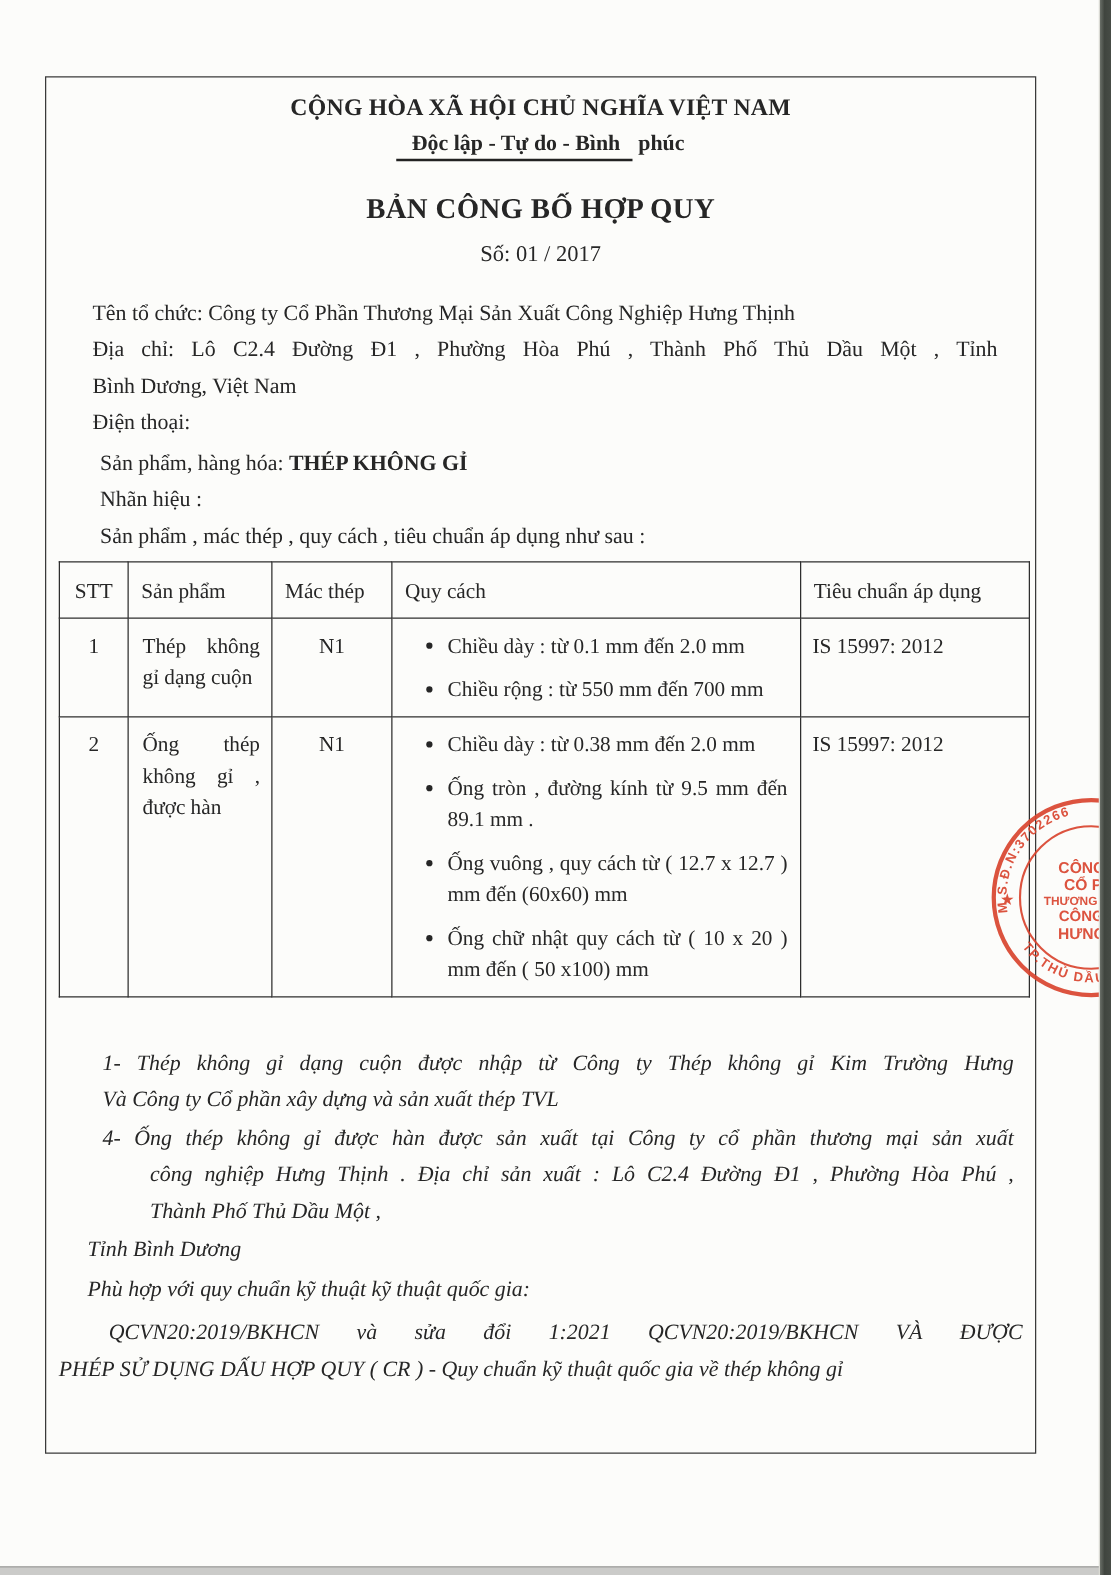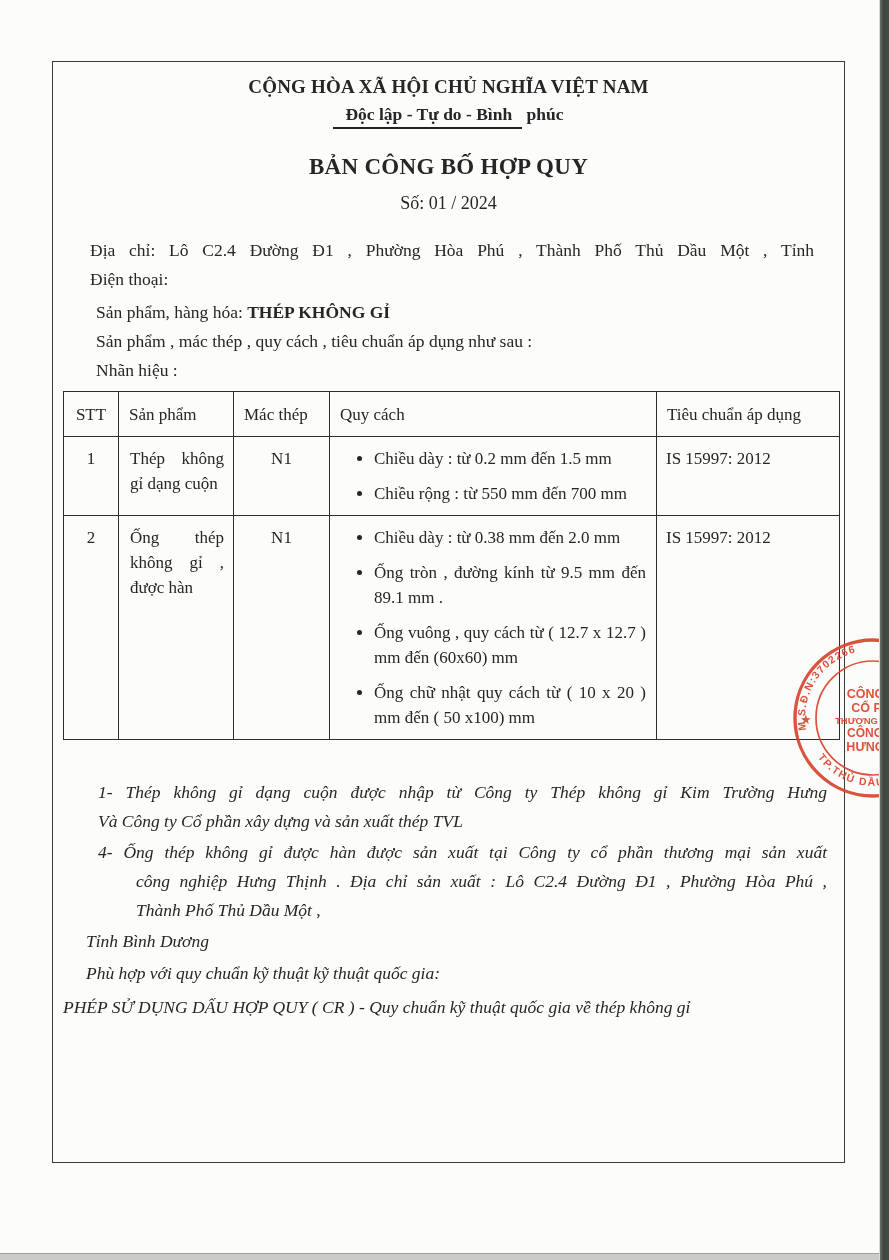--- a/index.html
+++ b/index.html
@@ -24,7 +24,7 @@
   }
   
   .sheet{
-    position:absolute;left:52px;top:61px;width:793px;height:1102px;
+    position:absolute;left:36px;top:61px;width:793px;height:1102px;
     border:1.6px solid #3a3a3a;
     box-sizing:border-box;
   }

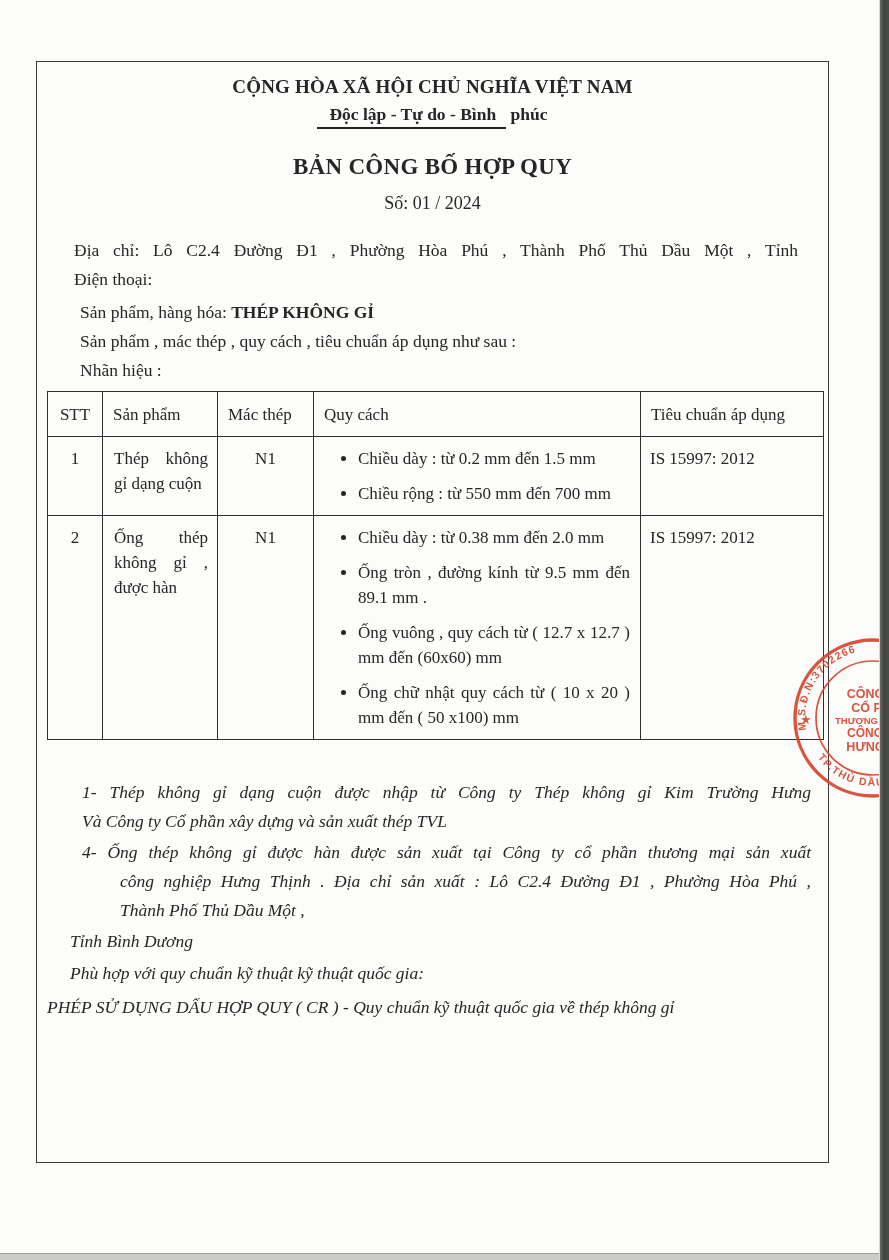--- a/index.html
+++ b/index.html
@@ -85,7 +85,7 @@
     <p class="national-title">CỘNG HÒA XÃ HỘI CHỦ NGHĨA VIỆT NAM</p>
     <p class="motto"><span class="ul">Độc lập - Tự do - Bình</span><span> phúc</span></p>
     <p class="doc-title">BẢN CÔNG BỐ HỢP QUY</p>
-    <p class="doc-number">Số: 01 / 2024</p>
+    <p class="doc-number">Số: 01 / 2017</p>
   </div>
 
   <div class="info">

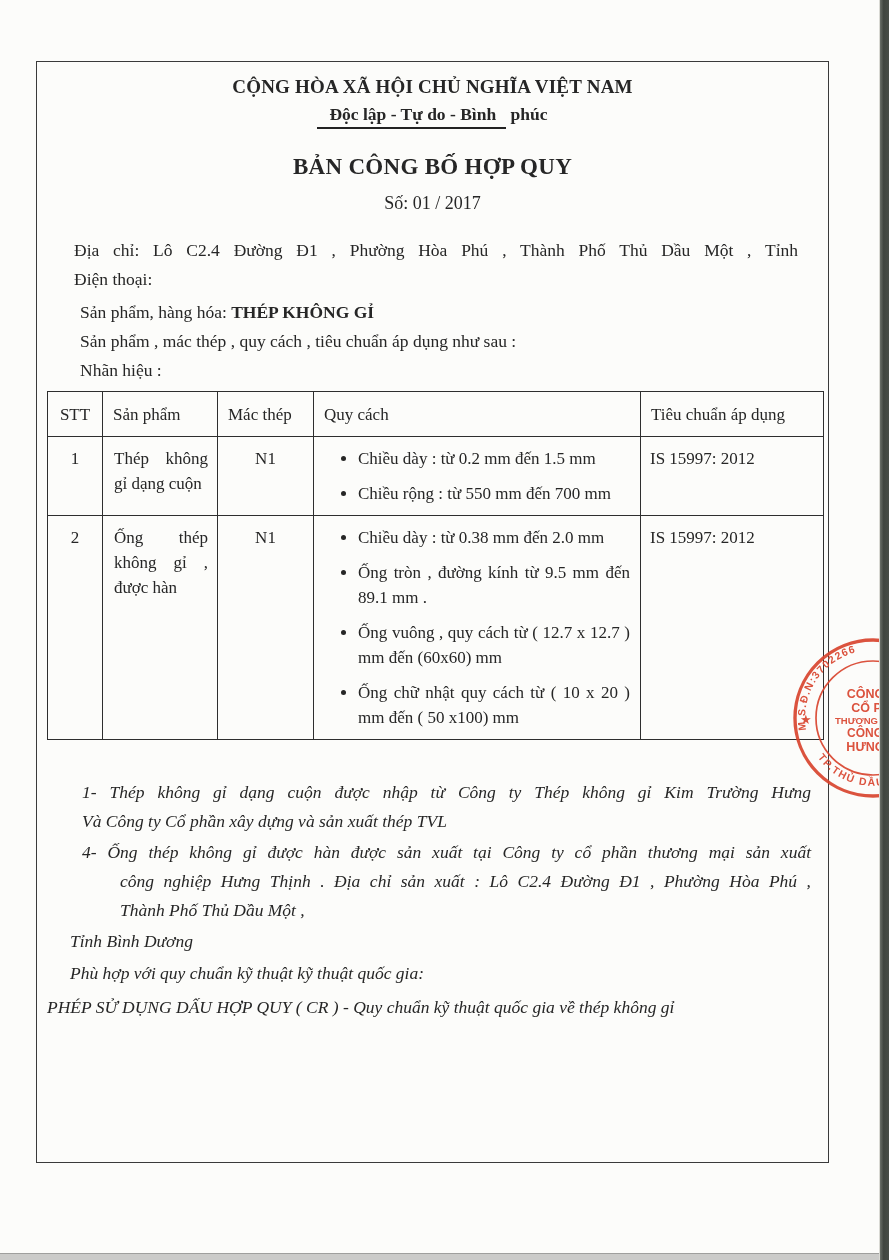--- a/index.html
+++ b/index.html
@@ -89,6 +89,7 @@
   </div>
 
   <div class="info">
+    <p>Tên tổ chức: Công ty Cổ Phần Thương Mại Sản Xuất Công Nghiệp Hưng Thịnh</p>
     <p class="jl">Địa chỉ: Lô C2.4 Đường Đ1 , Phường Hòa Phú , Thành Phố Thủ Dầu Một , Tỉnh</p>
     <p>Điện thoại:</p>
     <p class="indent2 gap-top"><span>Sản phẩm, hàng hóa: </span><b>THÉP KHÔNG GỈ</b></p>

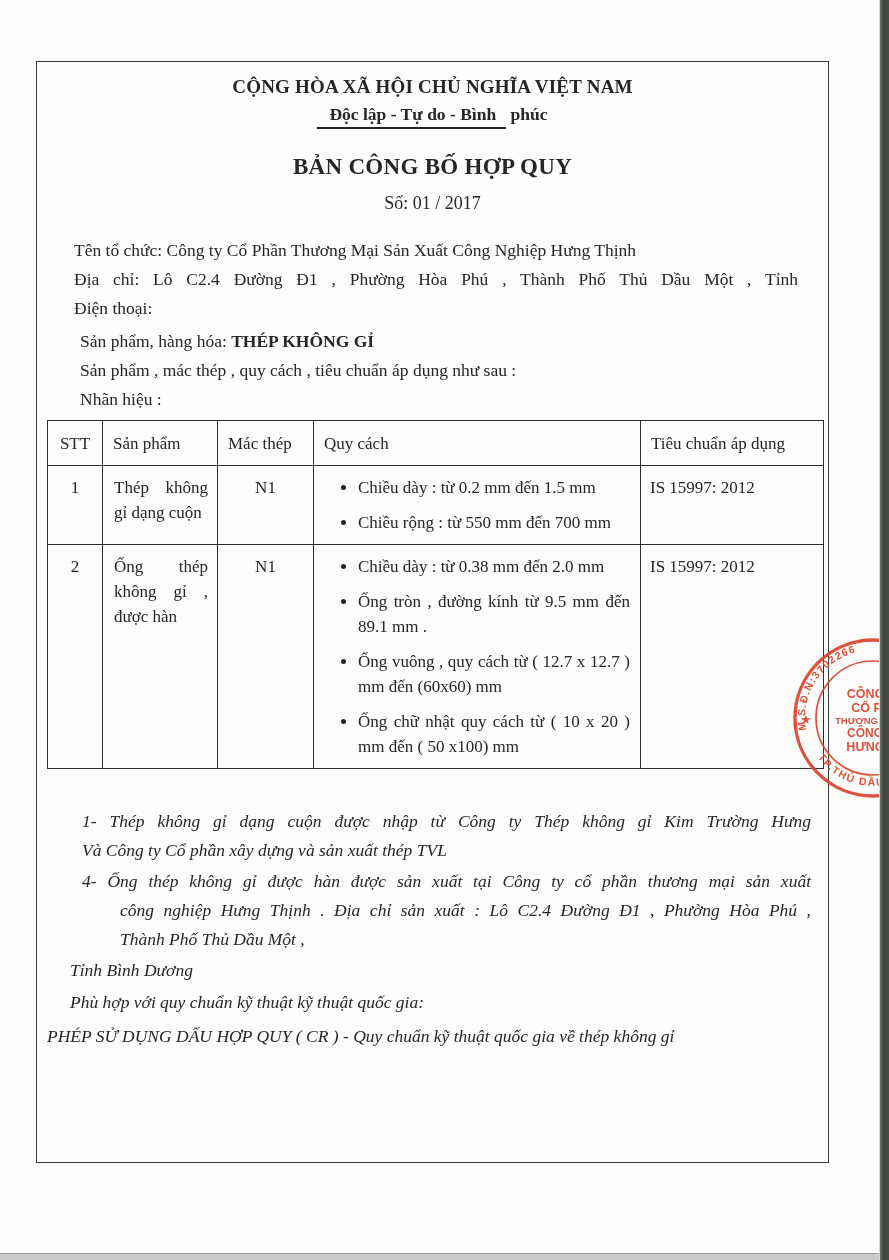--- a/index.html
+++ b/index.html
@@ -91,6 +91,7 @@
   <div class="info">
     <p>Tên tổ chức: Công ty Cổ Phần Thương Mại Sản Xuất Công Nghiệp Hưng Thịnh</p>
     <p class="jl">Địa chỉ: Lô C2.4 Đường Đ1 , Phường Hòa Phú , Thành Phố Thủ Dầu Một , Tỉnh</p>
+    <p>Bình Dương, Việt Nam</p>
     <p>Điện thoại:</p>
     <p class="indent2 gap-top"><span>Sản phẩm, hàng hóa: </span><b>THÉP KHÔNG GỈ</b></p>
     <p class="indent2">Sản phẩm , mác thép , quy cách , tiêu chuẩn áp dụng như sau :</p>

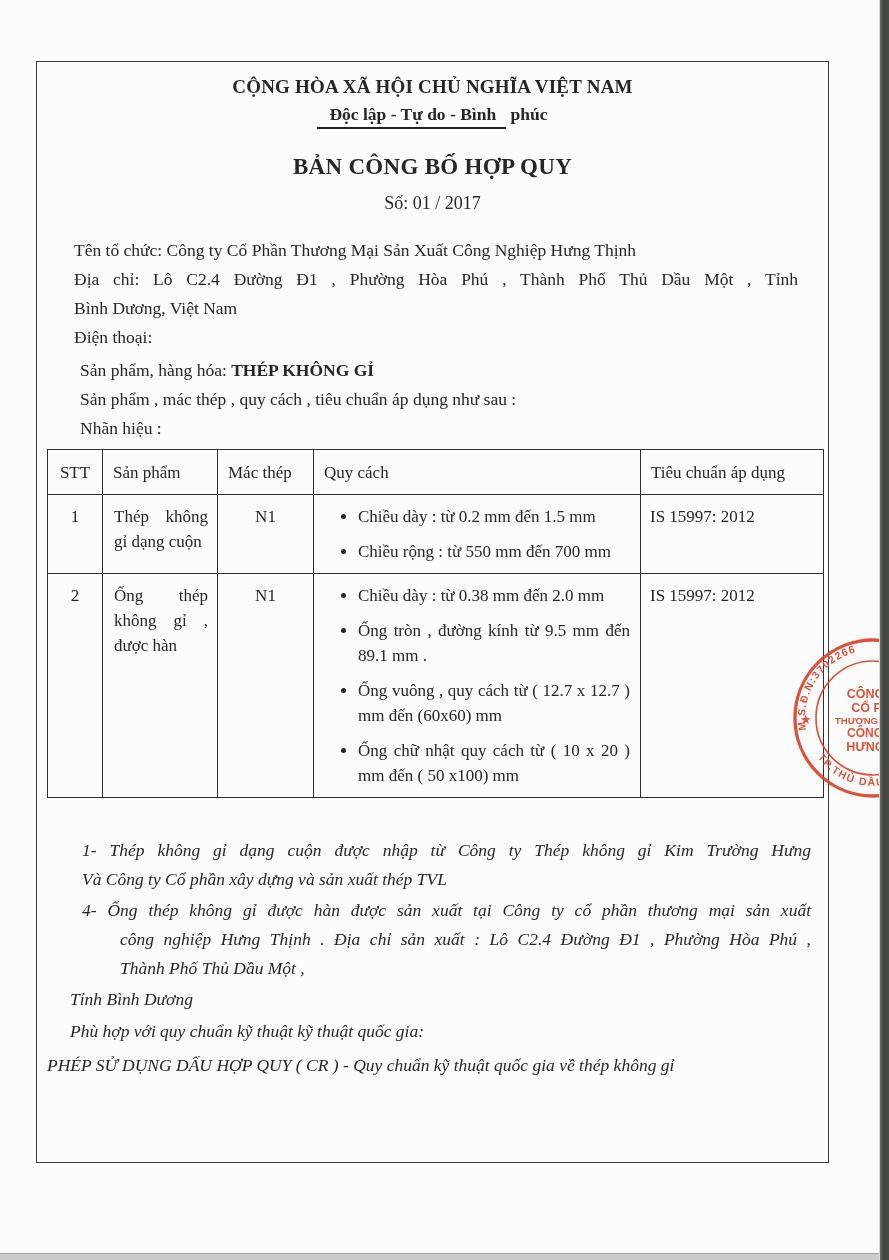--- a/index.html
+++ b/index.html
@@ -94,8 +94,8 @@
     <p>Bình Dương, Việt Nam</p>
     <p>Điện thoại:</p>
     <p class="indent2 gap-top"><span>Sản phẩm, hàng hóa: </span><b>THÉP KHÔNG GỈ</b></p>
+    <p class="indent2">Nhãn hiệu :</p>
     <p class="indent2">Sản phẩm , mác thép , quy cách , tiêu chuẩn áp dụng như sau :</p>
-    <p class="indent2">Nhãn hiệu :</p>
   </div>
 
   <table class="doc-table">

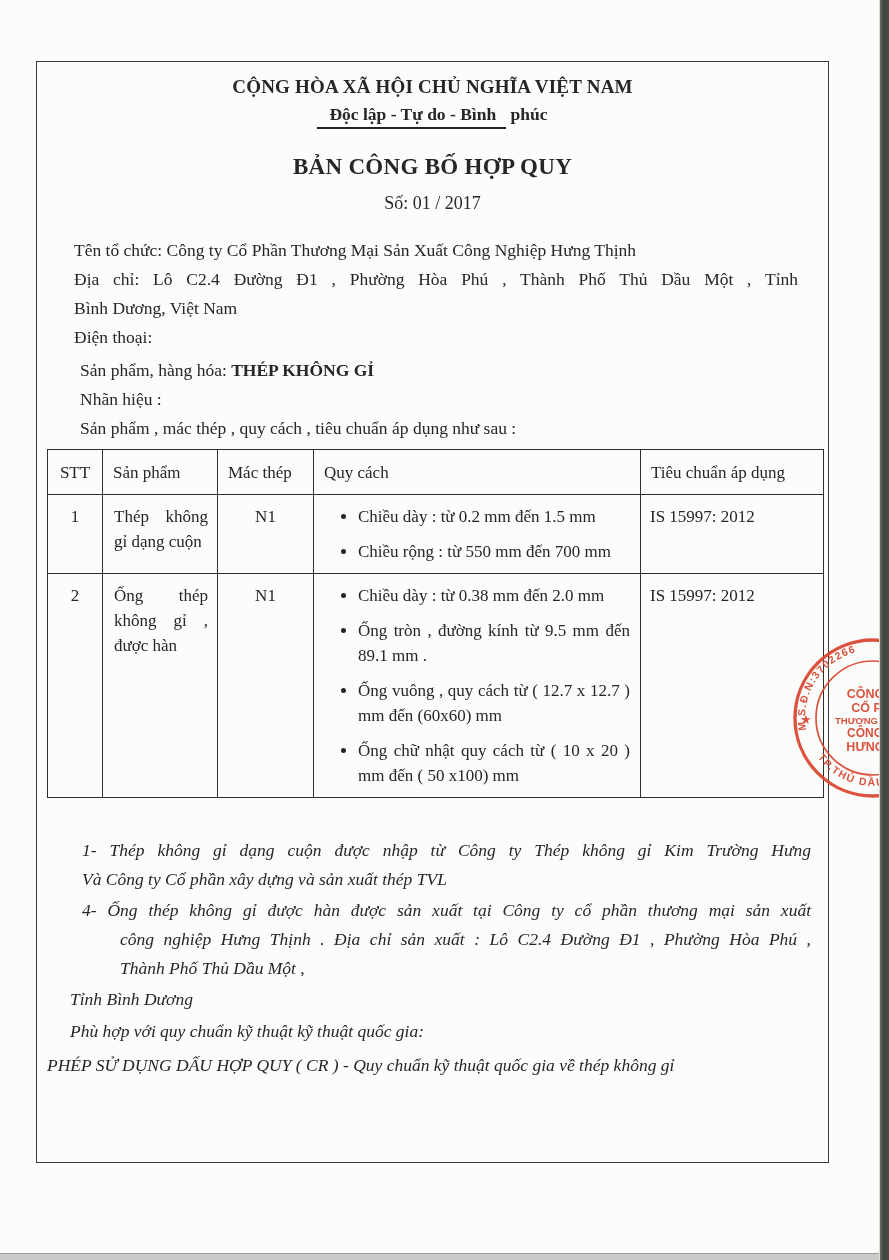--- a/index.html
+++ b/index.html
@@ -122,7 +122,7 @@
         <td class="c">N1</td>
         <td class="spec">
           <ul>
-            <li>Chiều dày : từ 0.2 mm đến 1.5 mm</li>
+            <li>Chiều dày : từ 0.1 mm đến 2.0 mm</li>
             <li>Chiều rộng : từ 550 mm đến 700 mm</li>
           </ul>
         </td>

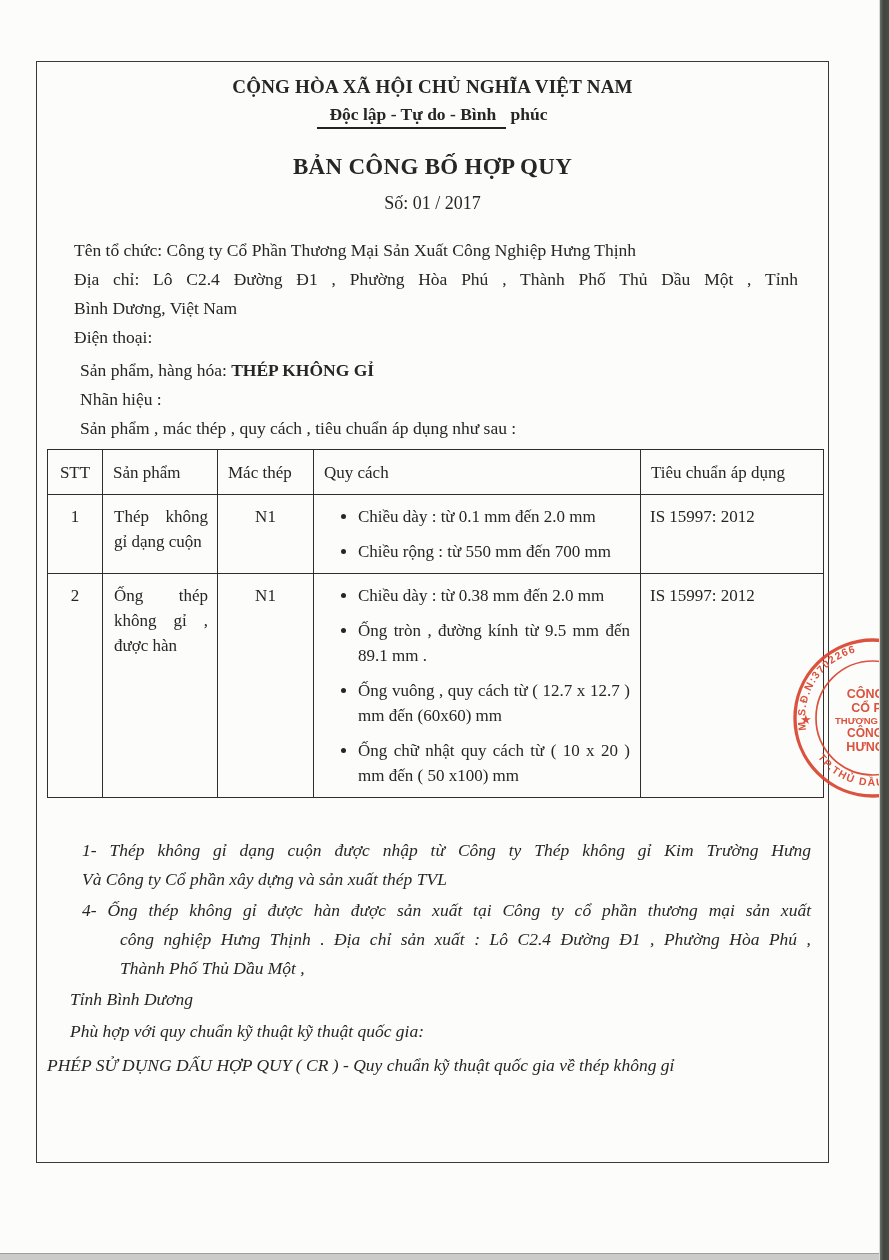--- a/index.html
+++ b/index.html
@@ -154,6 +154,7 @@
     <p class="outd12 mt2">Tỉnh Bình Dương</p>
     <p class="outd12 mt3">Phù hợp với quy chuẩn kỹ thuật kỹ thuật quốc gia:</p>
     <p class="conformity">
+      <span class="conf-l1">QCVN20:2019/BKHCN và sửa đổi 1:2021 QCVN20:2019/BKHCN VÀ ĐƯỢC</span>
       <span class="conf-l2">PHÉP SỬ DỤNG DẤU HỢP QUY ( CR ) -  Quy chuẩn kỹ thuật quốc gia về thép không gỉ</span>
     </p>
   </div>

